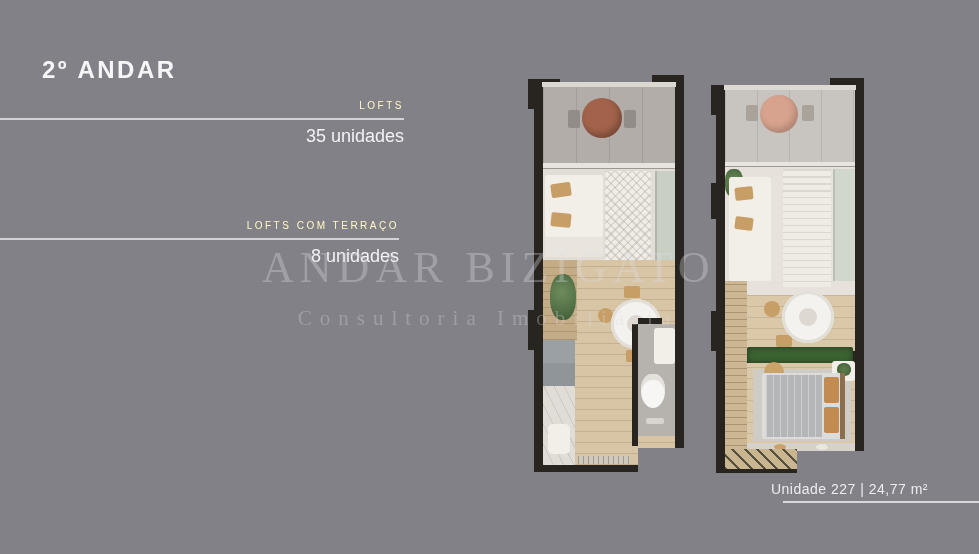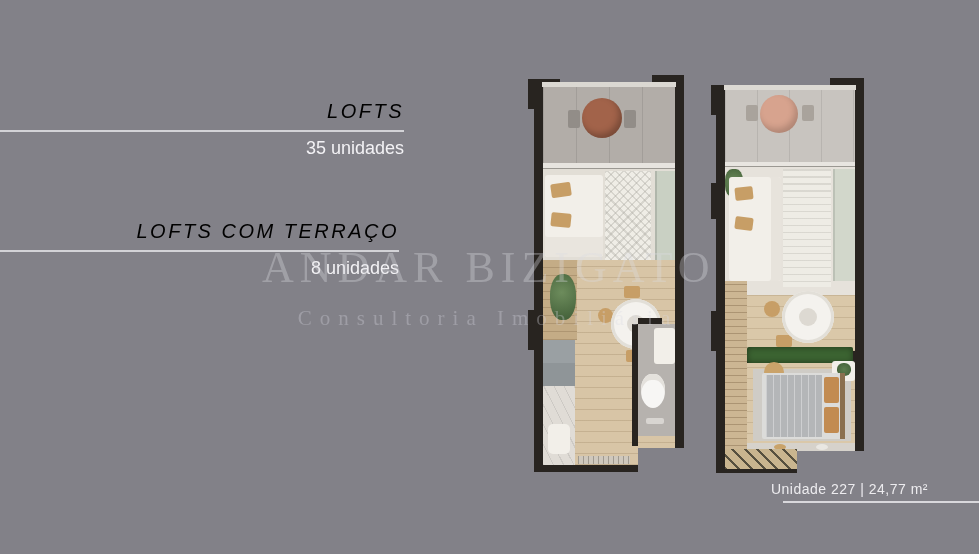--- a/index.html
+++ b/index.html
@@ -54,6 +54,7 @@
 
 <div class="stage">
 
+  <div class="title">2º ANDAR</div>
 
   <div class="info info1">
     <div class="info-label">LOFTS</div>

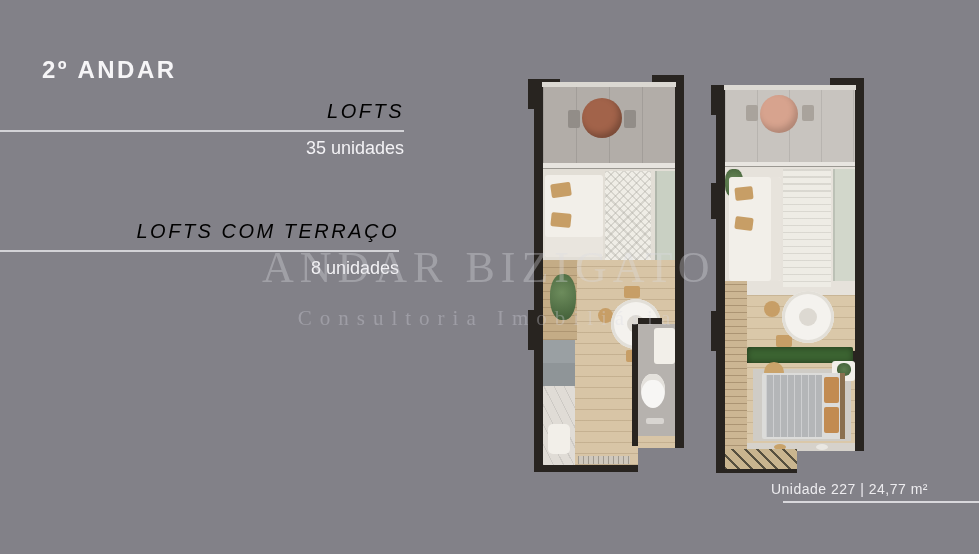--- a/index.html
+++ b/index.html
@@ -13,7 +13,7 @@
   .info{position:absolute;left:0;text-align:right;}
   .info1{top:100px;width:404px;}
   .info2{top:220px;width:399px;}
-  .info-label{font-size:20px;letter-spacing:2.5px;color:#000000;margin-bottom:7px;font-style:italic;}
+  .info-label{font-size:10px;letter-spacing:2.5px;color:#fef9c3;margin-bottom:7px;}
   .rule{height:2px;background:#dcdbe0;opacity:.9;}
   .info-line{font-size:18px;color:#f3f2f5;margin-top:6px;line-height:21px;}
 

